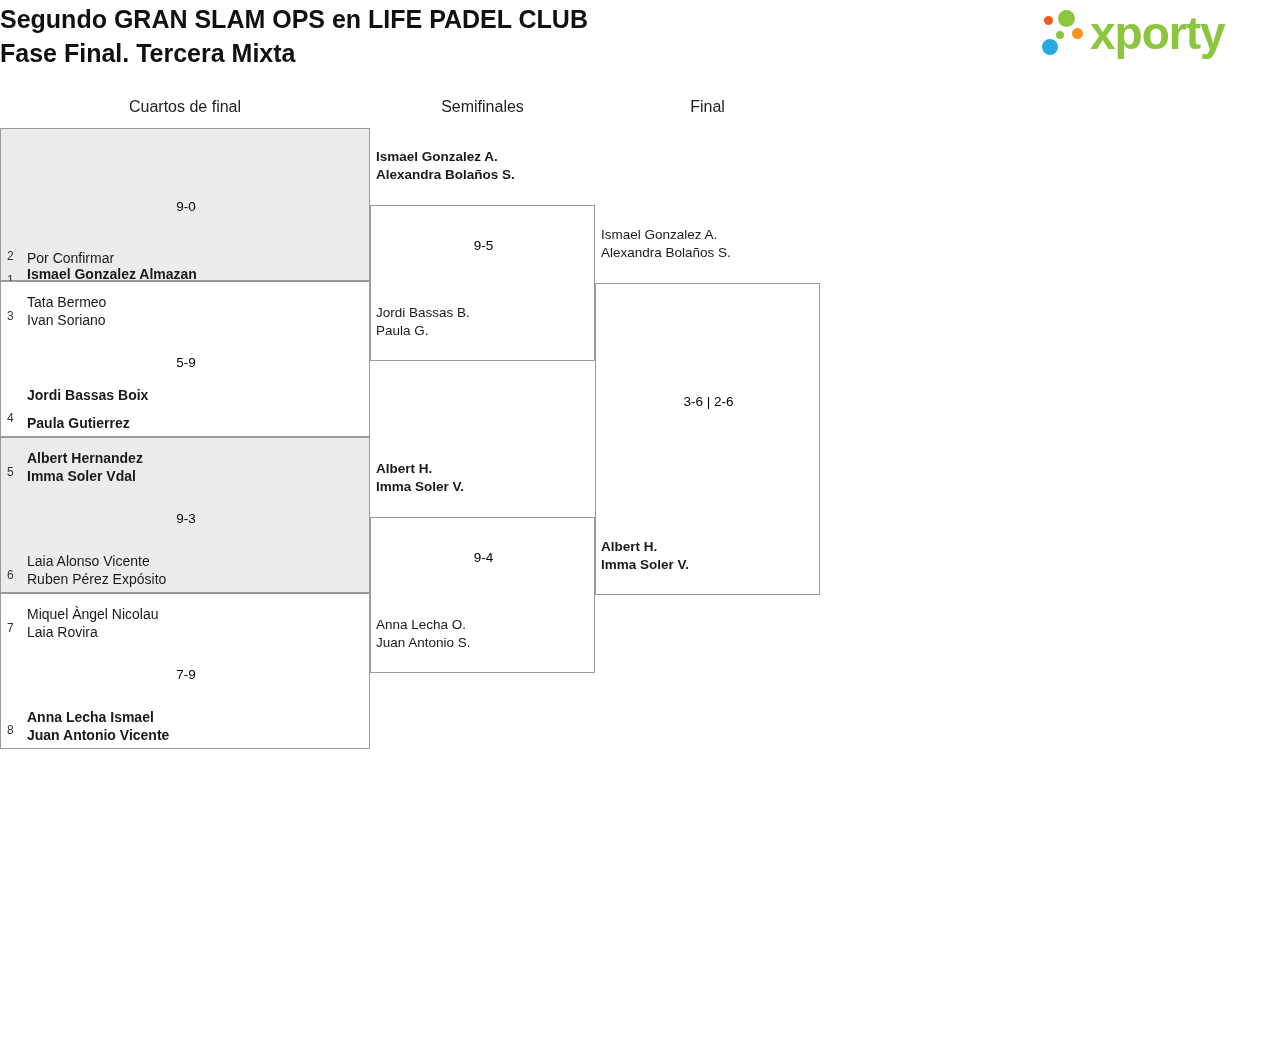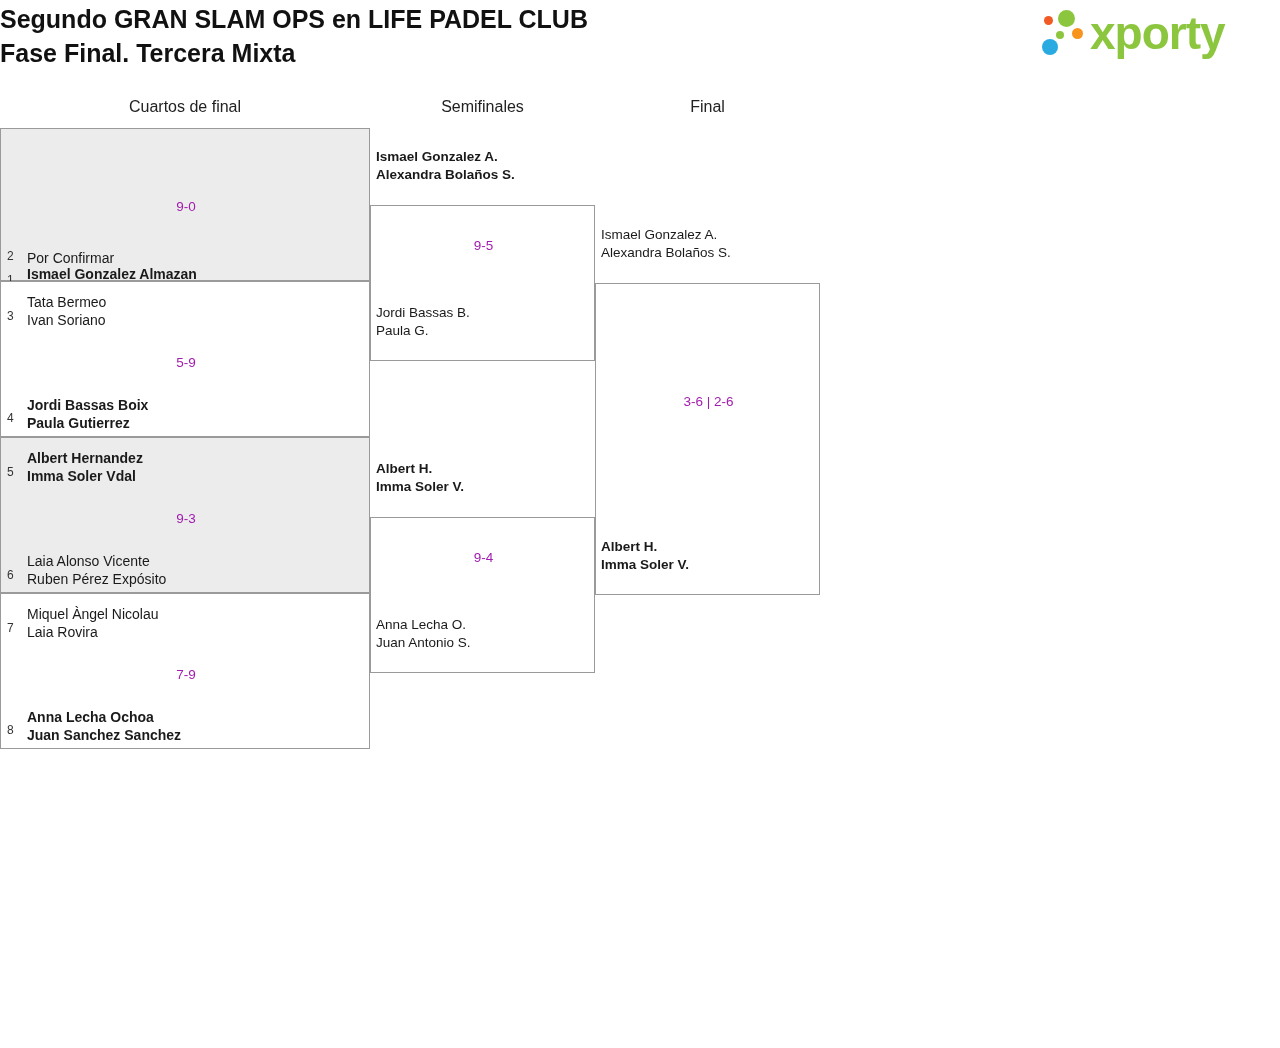--- a/index.html
+++ b/index.html
@@ -105,7 +105,7 @@
   .score {
     position: absolute;
     font-size: 13.5px;
-    color: #a21caf;
+    color: #000000;
     text-align: center;
     line-height: 18px;
   }

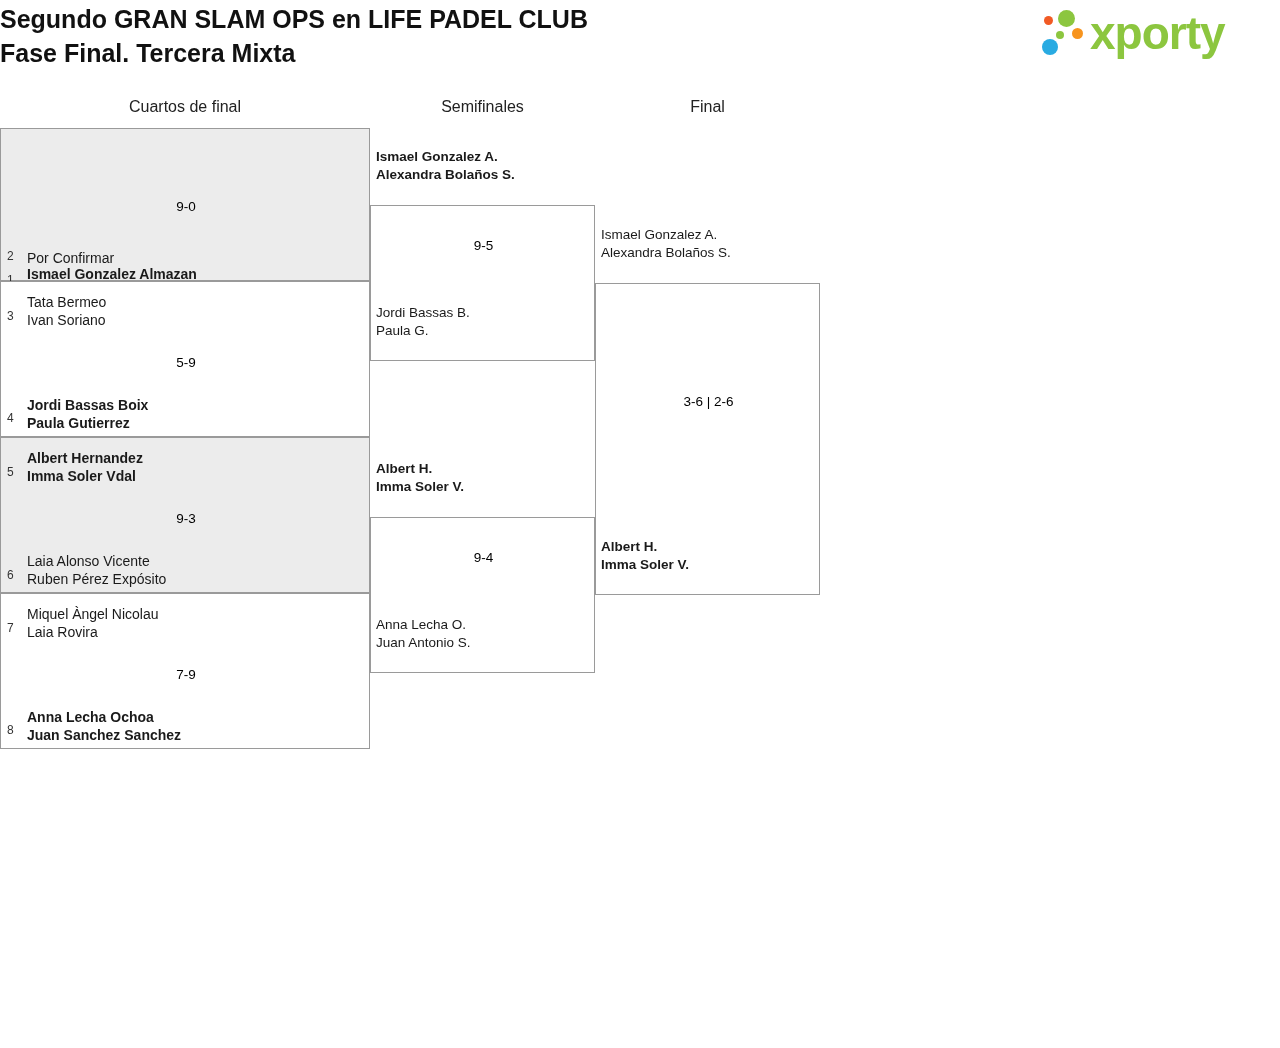--- a/index.html
+++ b/index.html
@@ -161,7 +161,7 @@
   <div class="team" style="top:29px;">Ivan Soriano</div>
   <div class="score" style="left:0px; top:72px; width:370px;">5-9</div>
   <div class="seed" style="top:129px;">4</div>
-  <div class="team win" style="top:114px;text-align:right;">Jordi Bassas Boix</div>
+  <div class="team win" style="top:104px;text-align:right;">Jordi Bassas Boix</div>
   <div class="team win" style="top:132px;">Paula Gutierrez</div>
 </div>
 

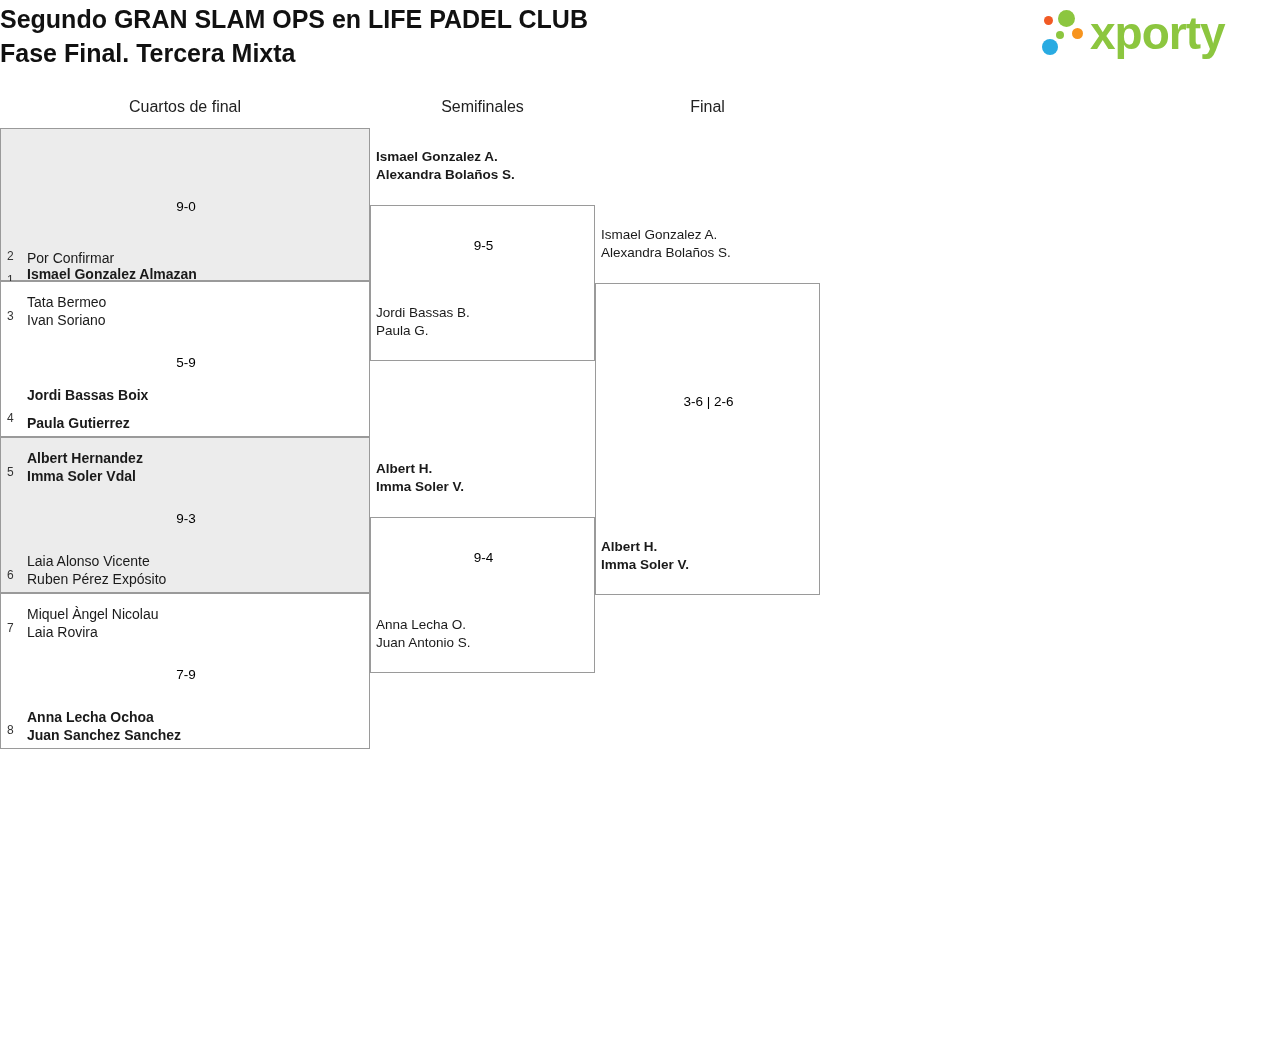--- a/index.html
+++ b/index.html
@@ -181,7 +181,7 @@
   <div class="team" style="top:29px;">Laia Rovira</div>
   <div class="score" style="left:0px; top:72px; width:370px;">7-9</div>
   <div class="seed" style="top:129px;">8</div>
-  <div class="team win" style="top:114px;">Anna Lecha Ochoa</div>
+  <div class="team win" style="top:114px;">Anna Lecha Ismael</div>
   <div class="team win" style="top:132px;">Juan Sanchez Sanchez</div>
 </div>
 

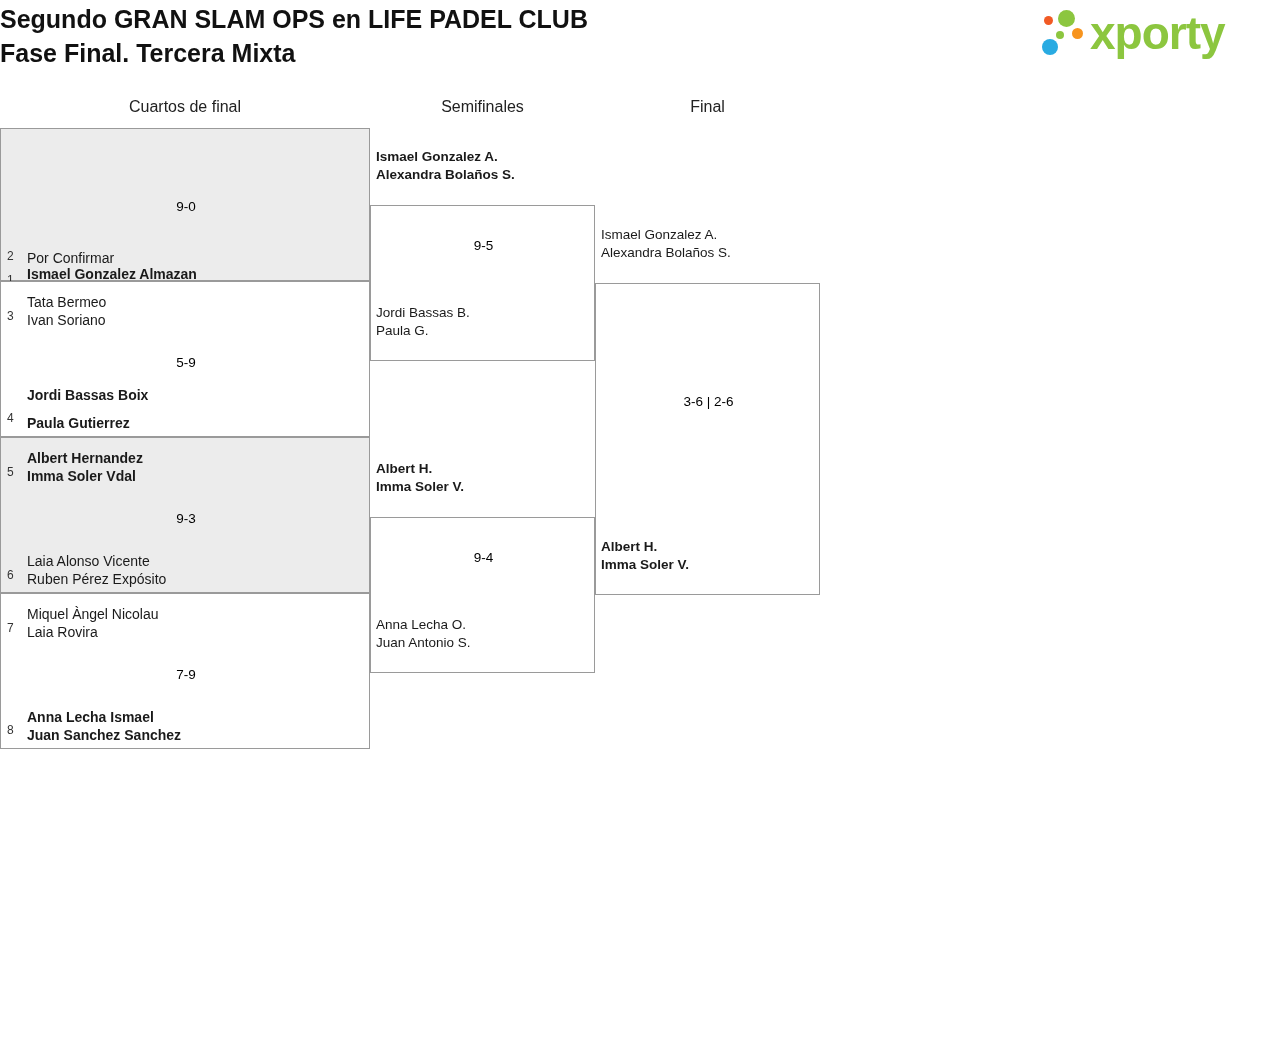--- a/index.html
+++ b/index.html
@@ -182,7 +182,7 @@
   <div class="score" style="left:0px; top:72px; width:370px;">7-9</div>
   <div class="seed" style="top:129px;">8</div>
   <div class="team win" style="top:114px;">Anna Lecha Ismael</div>
-  <div class="team win" style="top:132px;">Juan Sanchez Sanchez</div>
+  <div class="team win" style="top:132px;">Juan Antonio Vicente</div>
 </div>
 
 <div class="match plain" style="left:370px; top:205px; width:225px; height:156px;padding-left:47px;">

